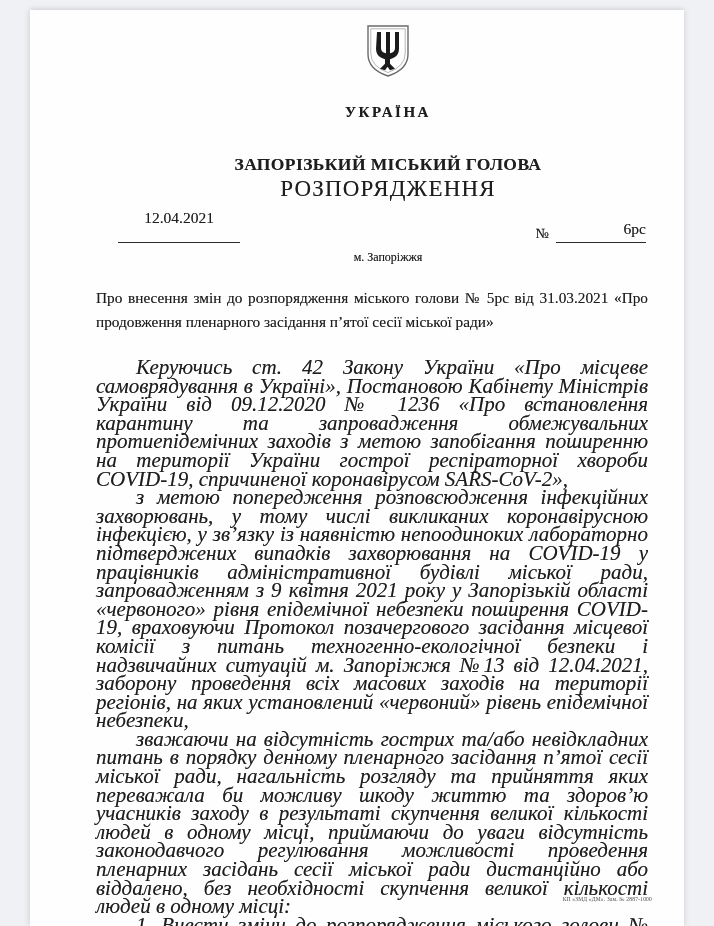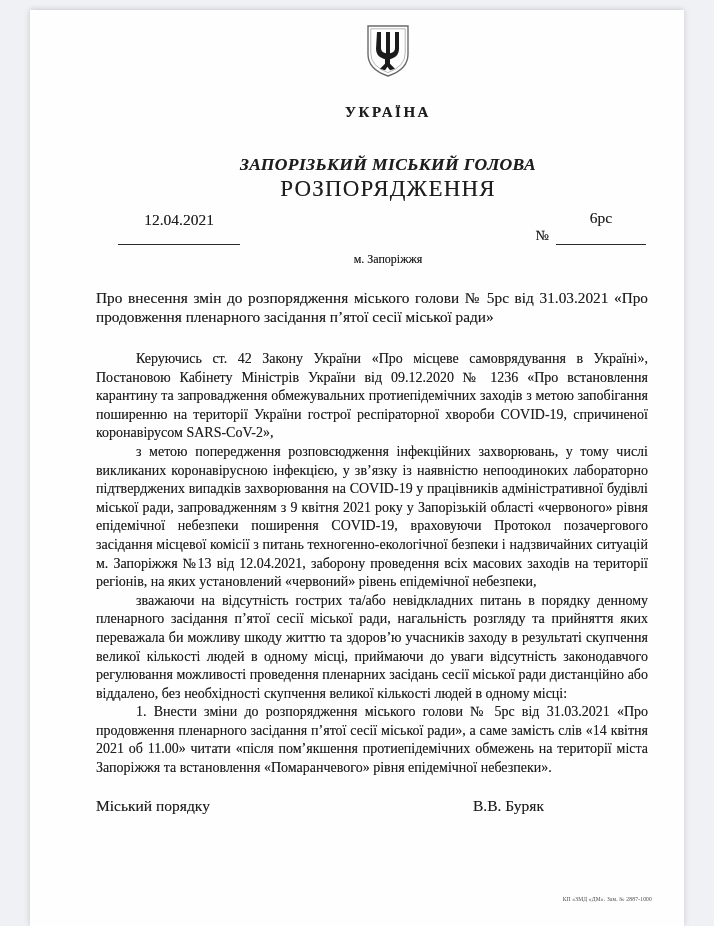--- a/index.html
+++ b/index.html
@@ -44,7 +44,6 @@
     font-size: 17.5px;
     font-weight: bold;
     letter-spacing: 0.4px;
-    font-style: italic;
   }
   .doctype {
     margin-top: 1px;

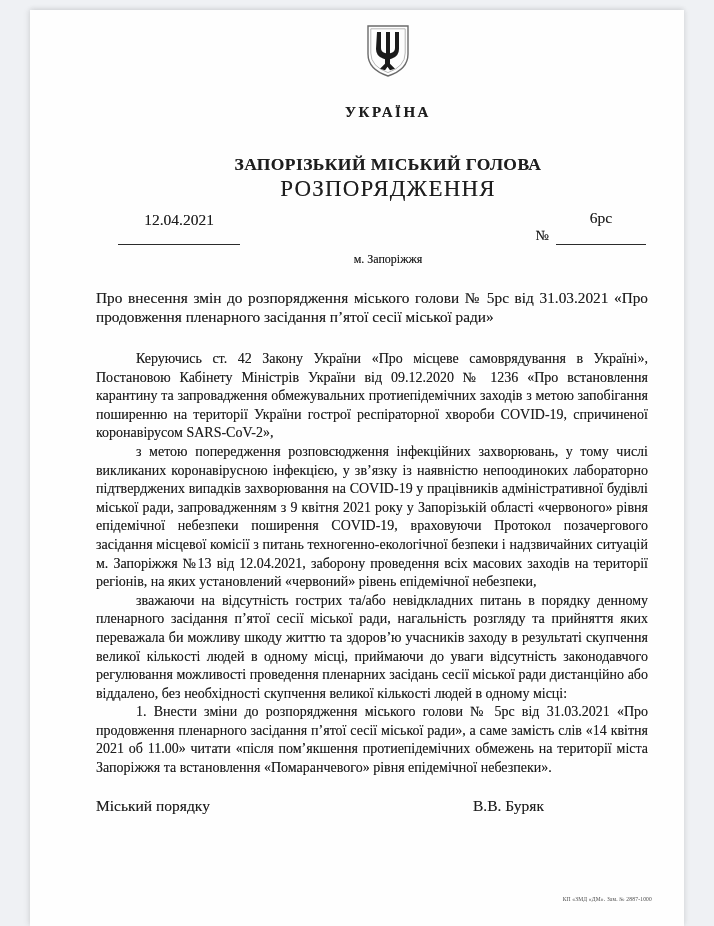--- a/index.html
+++ b/index.html
@@ -75,8 +75,8 @@
     width: 90px;
     margin-left: 7px;
     border-bottom: 1.5px solid #2b2b2b;
-    text-align: center;
-    padding-bottom: 17px;
+    text-align: right;
+    padding-bottom: 4px;
   }
   .place {
     text-align: center;

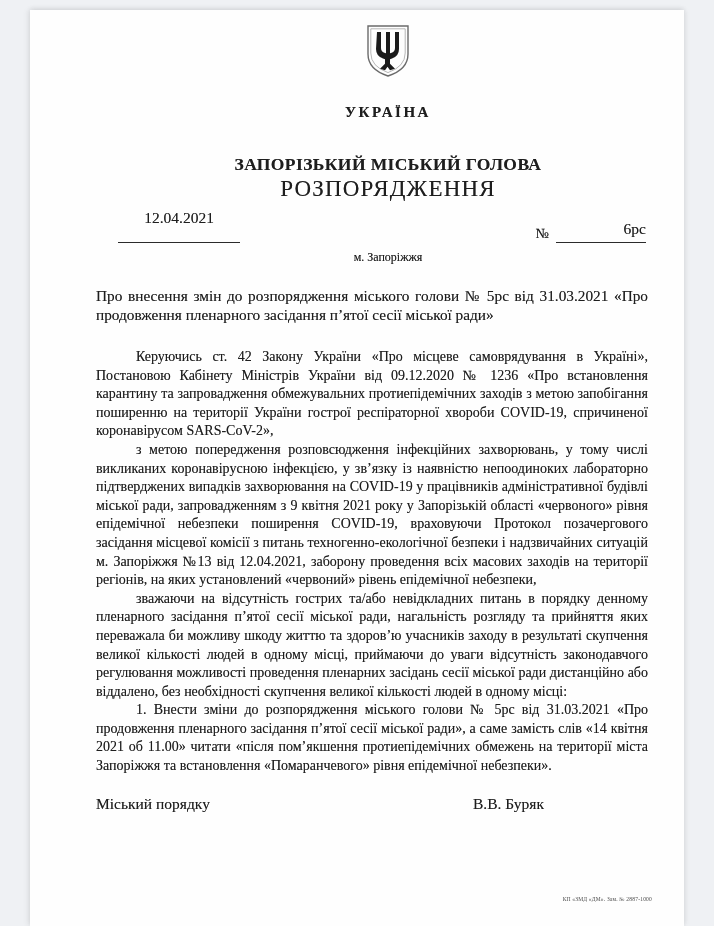--- a/index.html
+++ b/index.html
@@ -87,7 +87,7 @@
   .subject {
     margin: 21px 0 0 0;
     font-size: 15.3px;
-    line-height: 19px;
+    line-height: 24px;
     text-align: justify;
   }
   .body-text { margin-top: 24px; }

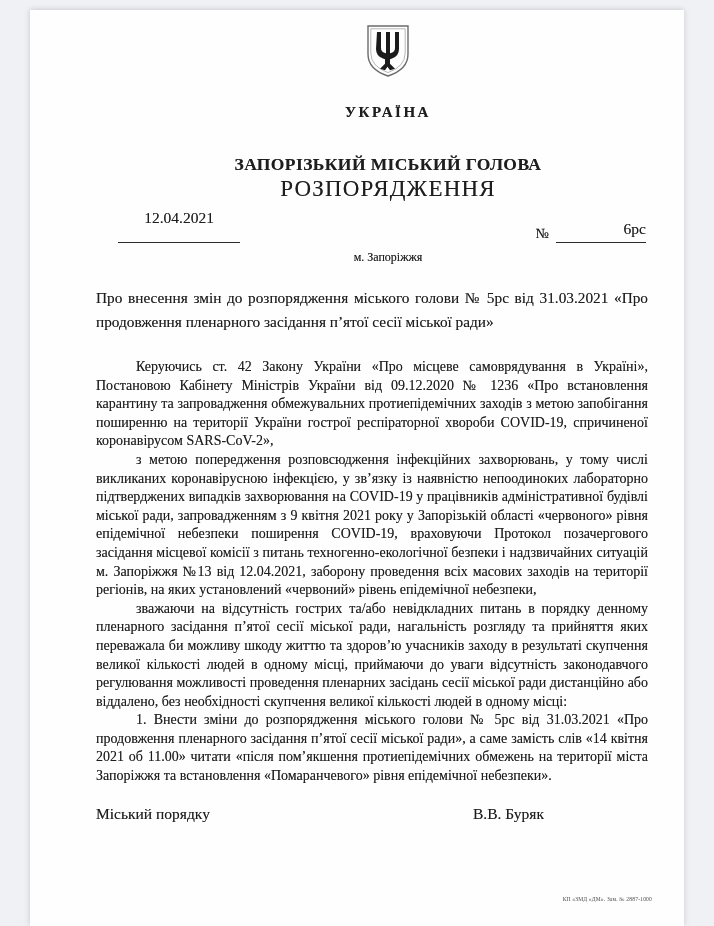--- a/index.html
+++ b/index.html
@@ -94,9 +94,10 @@
   .body-text p {
     margin: 0;
     text-indent: 40px;
-    font-size: 14px;
+    font-size: 21px;
     line-height: 18.6px;
     text-align: justify;
+    font-style: italic;
   }
   .sig-row {
     display: flex;

